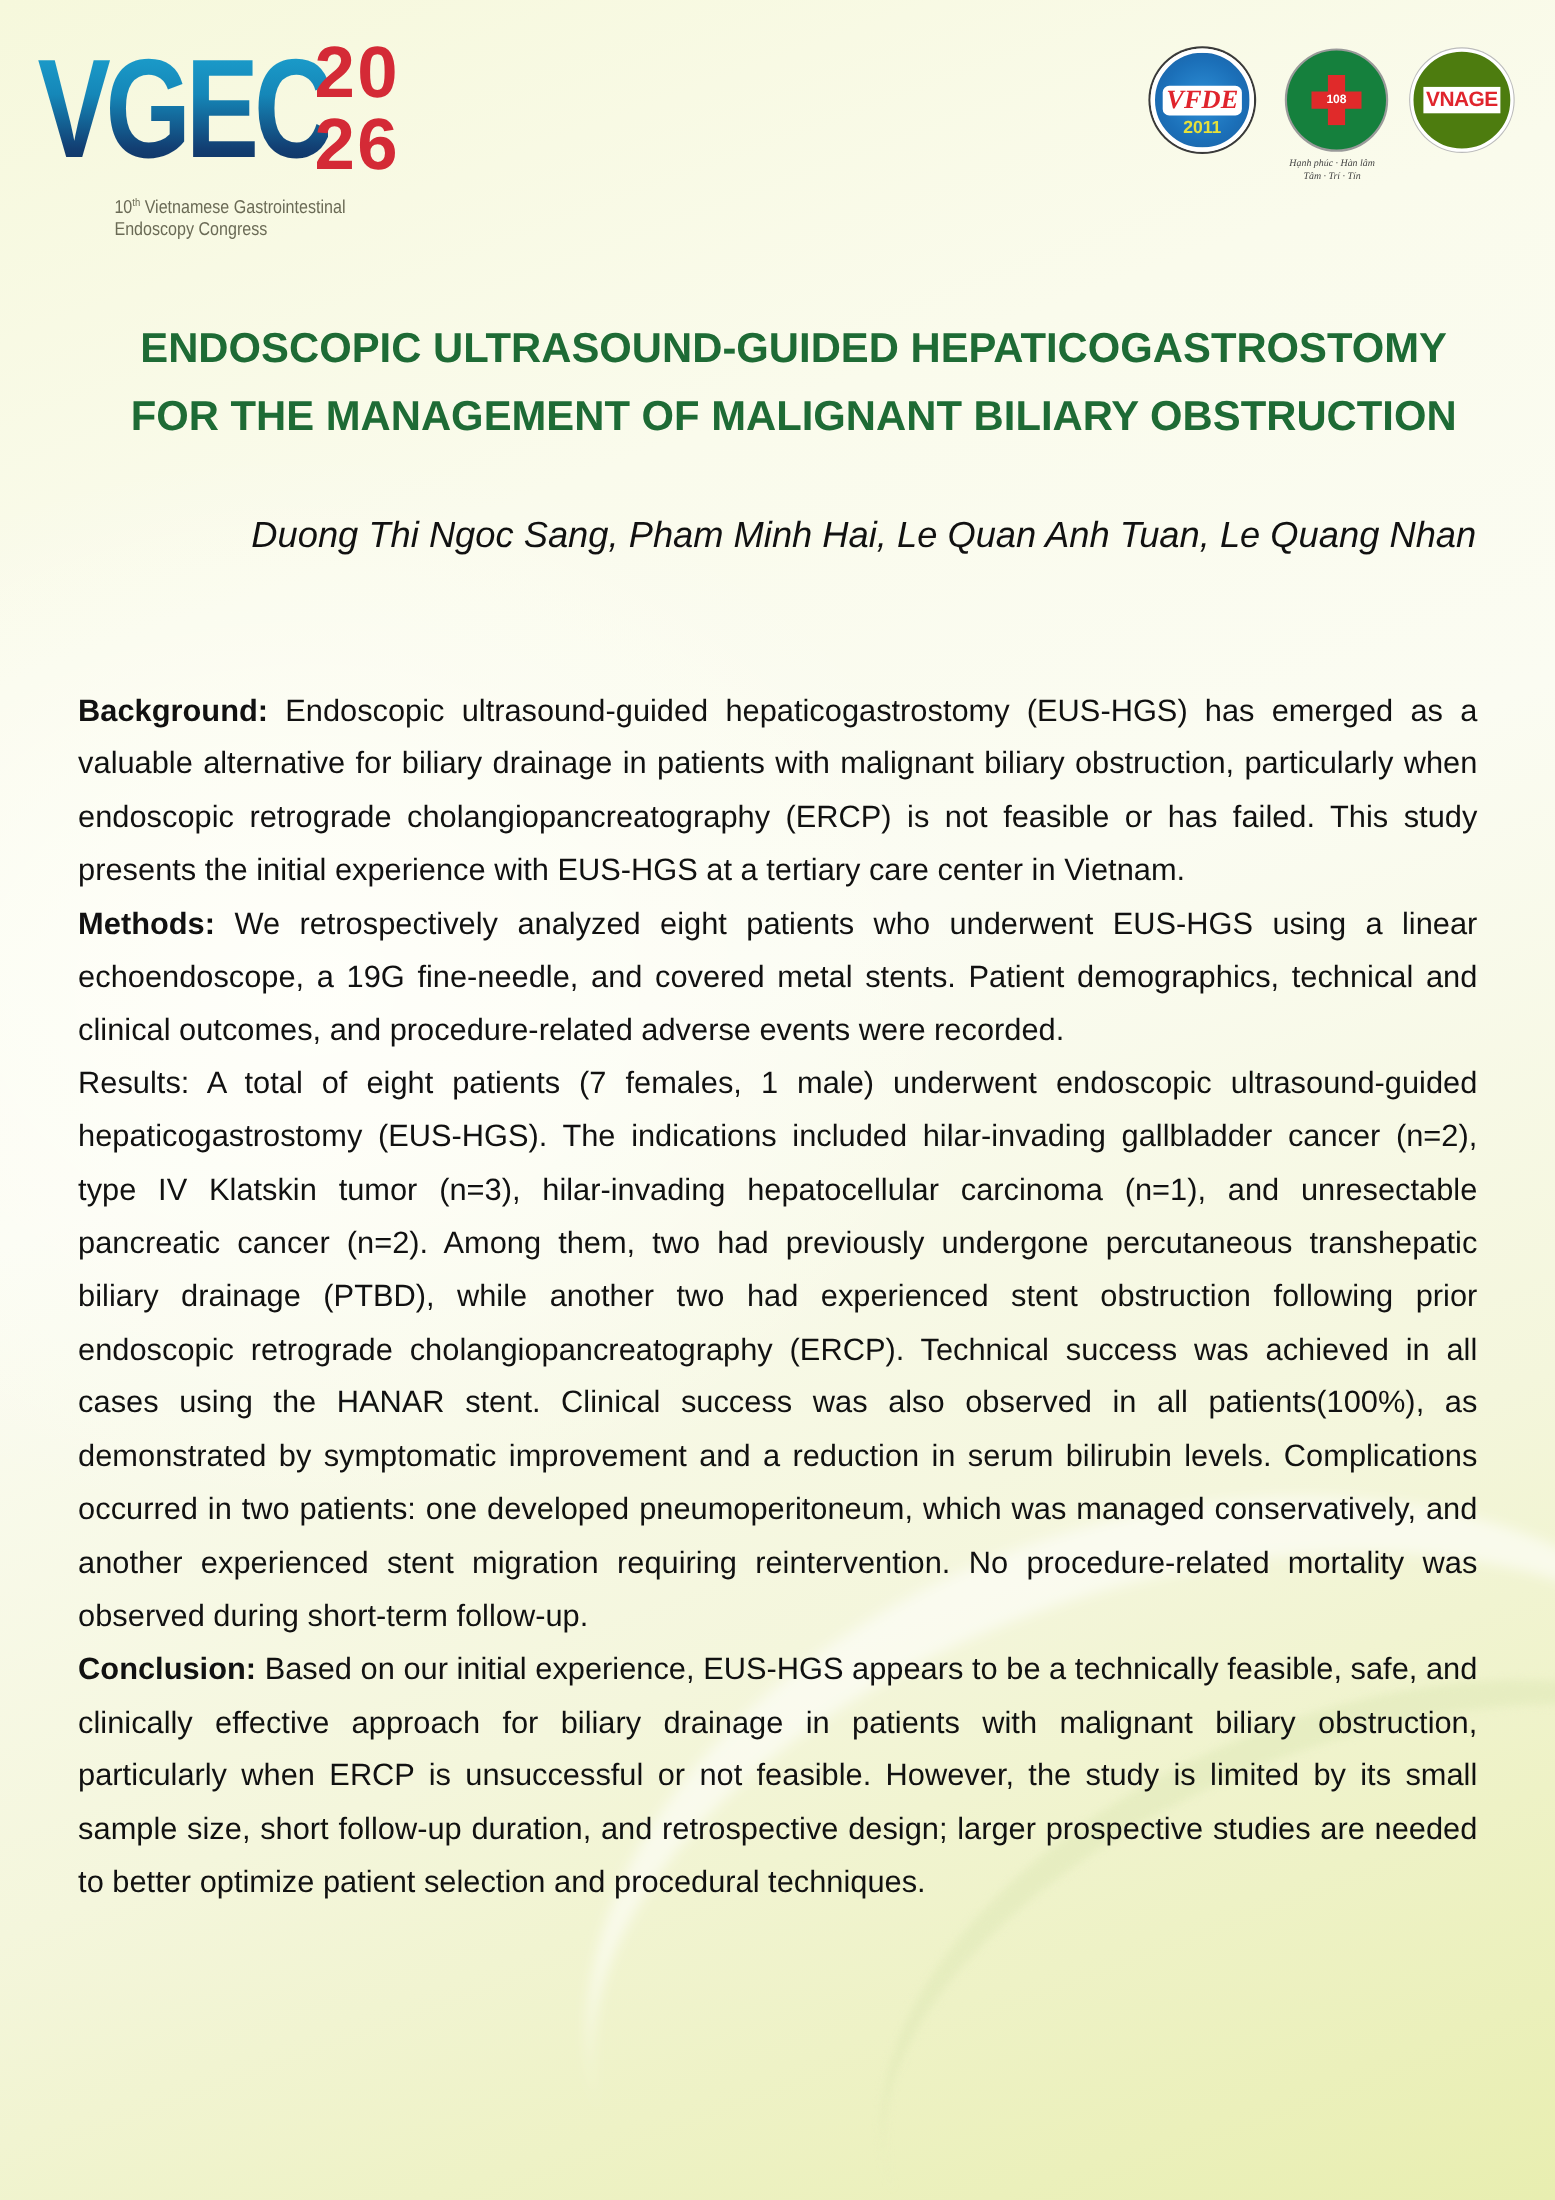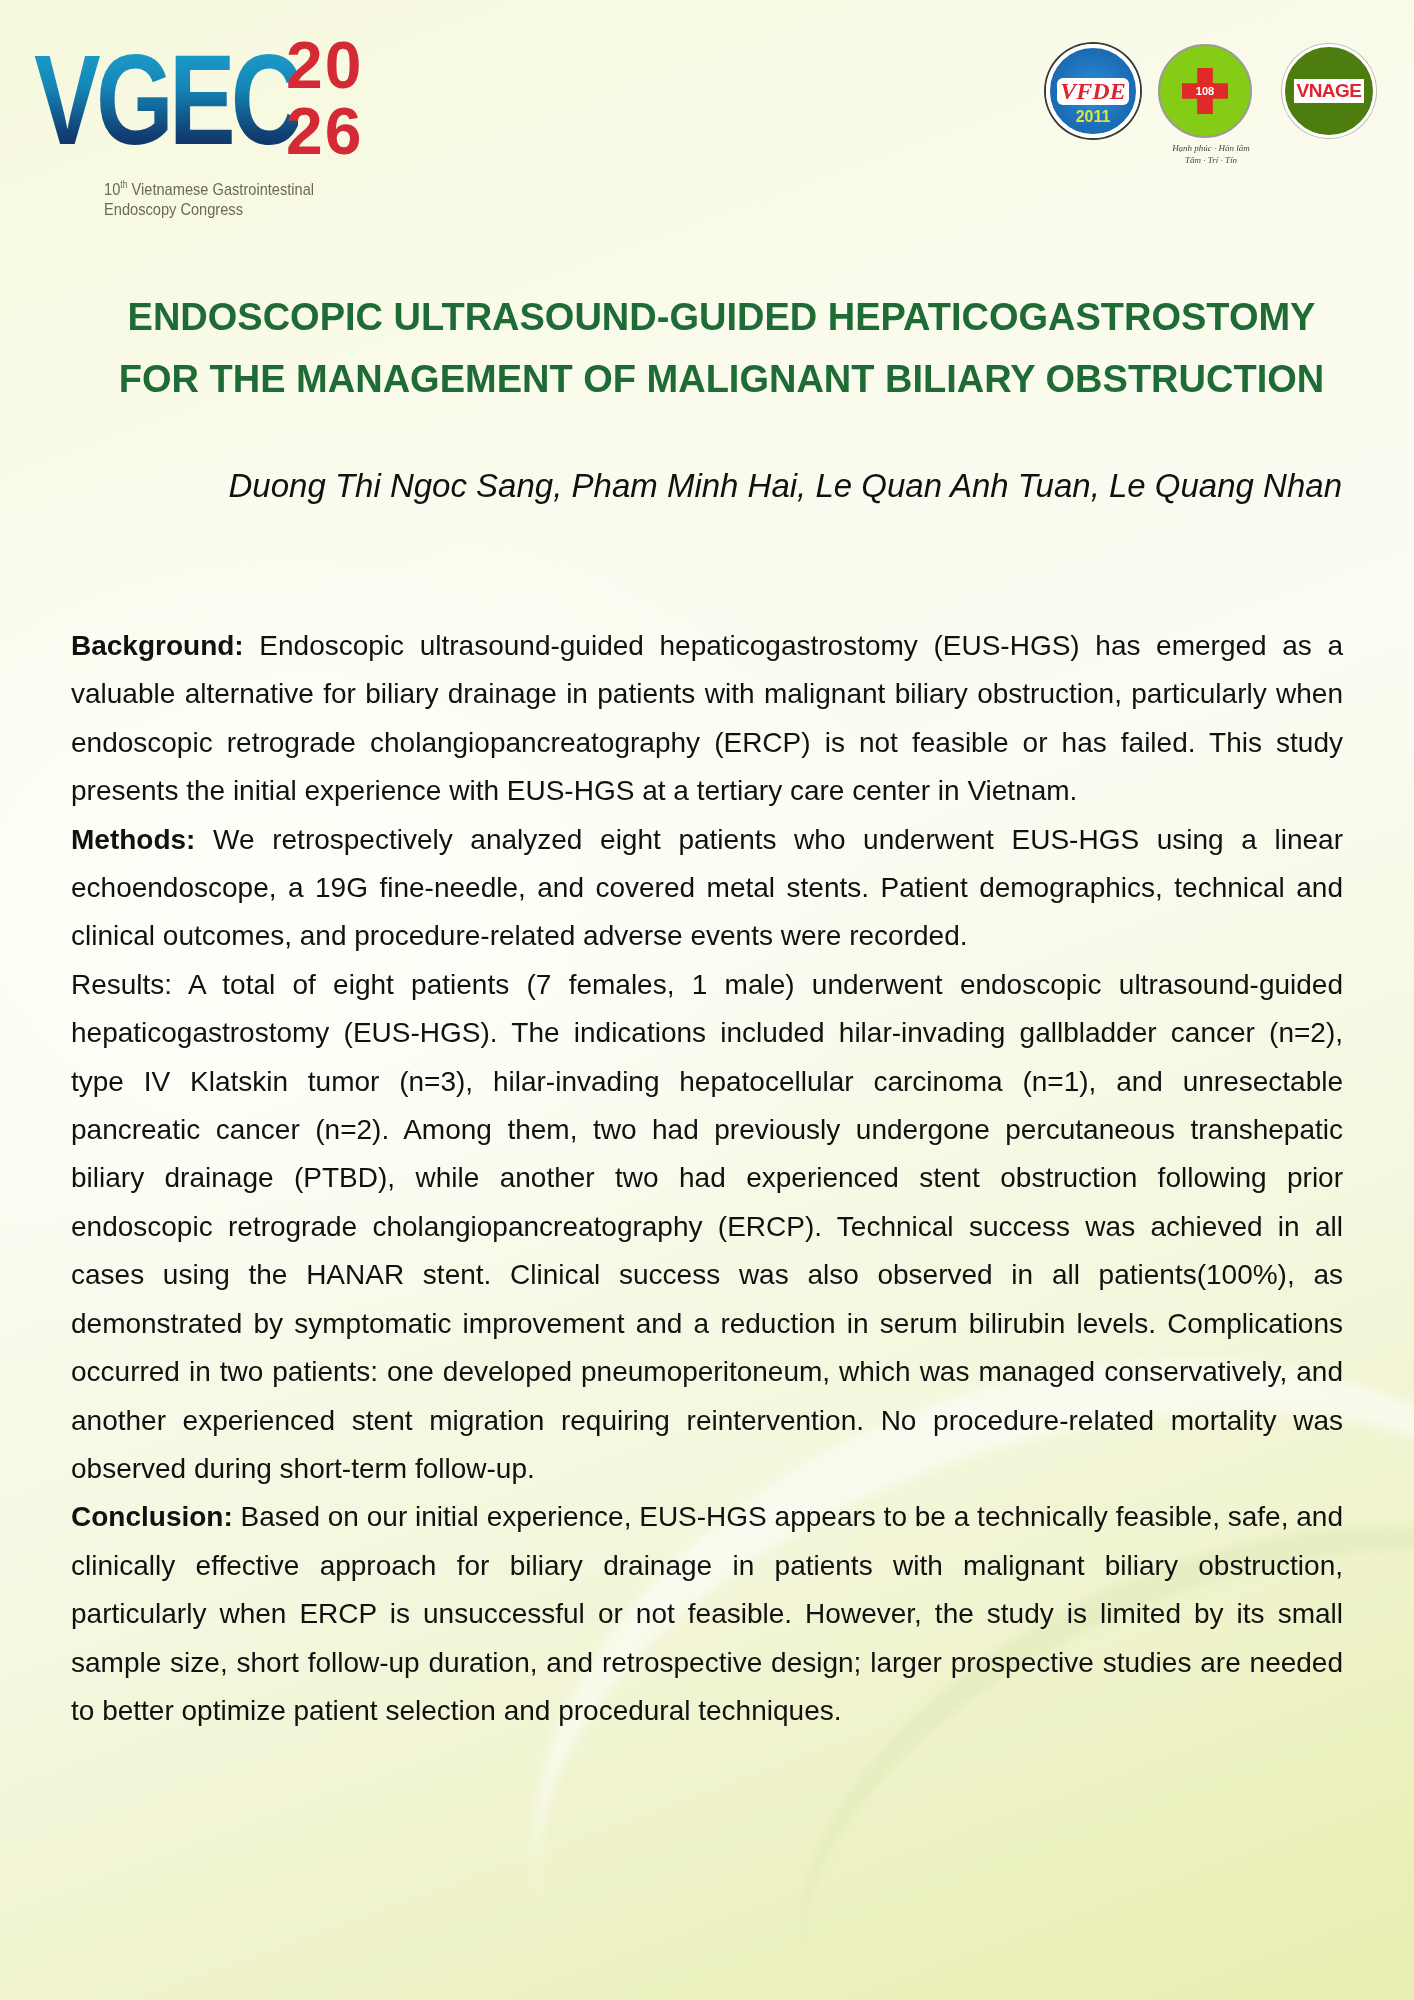--- a/index.html
+++ b/index.html
@@ -128,8 +128,8 @@
       font-family: "Liberation Sans", sans-serif;
     }
     .plogo-108 {
-      left: 112px;
-      background: #84cc16;
+      left: 122px;
+      background: #15803d;
       border: 2px solid #9a9a9a;
     }
     .plogo-108 .cross {

